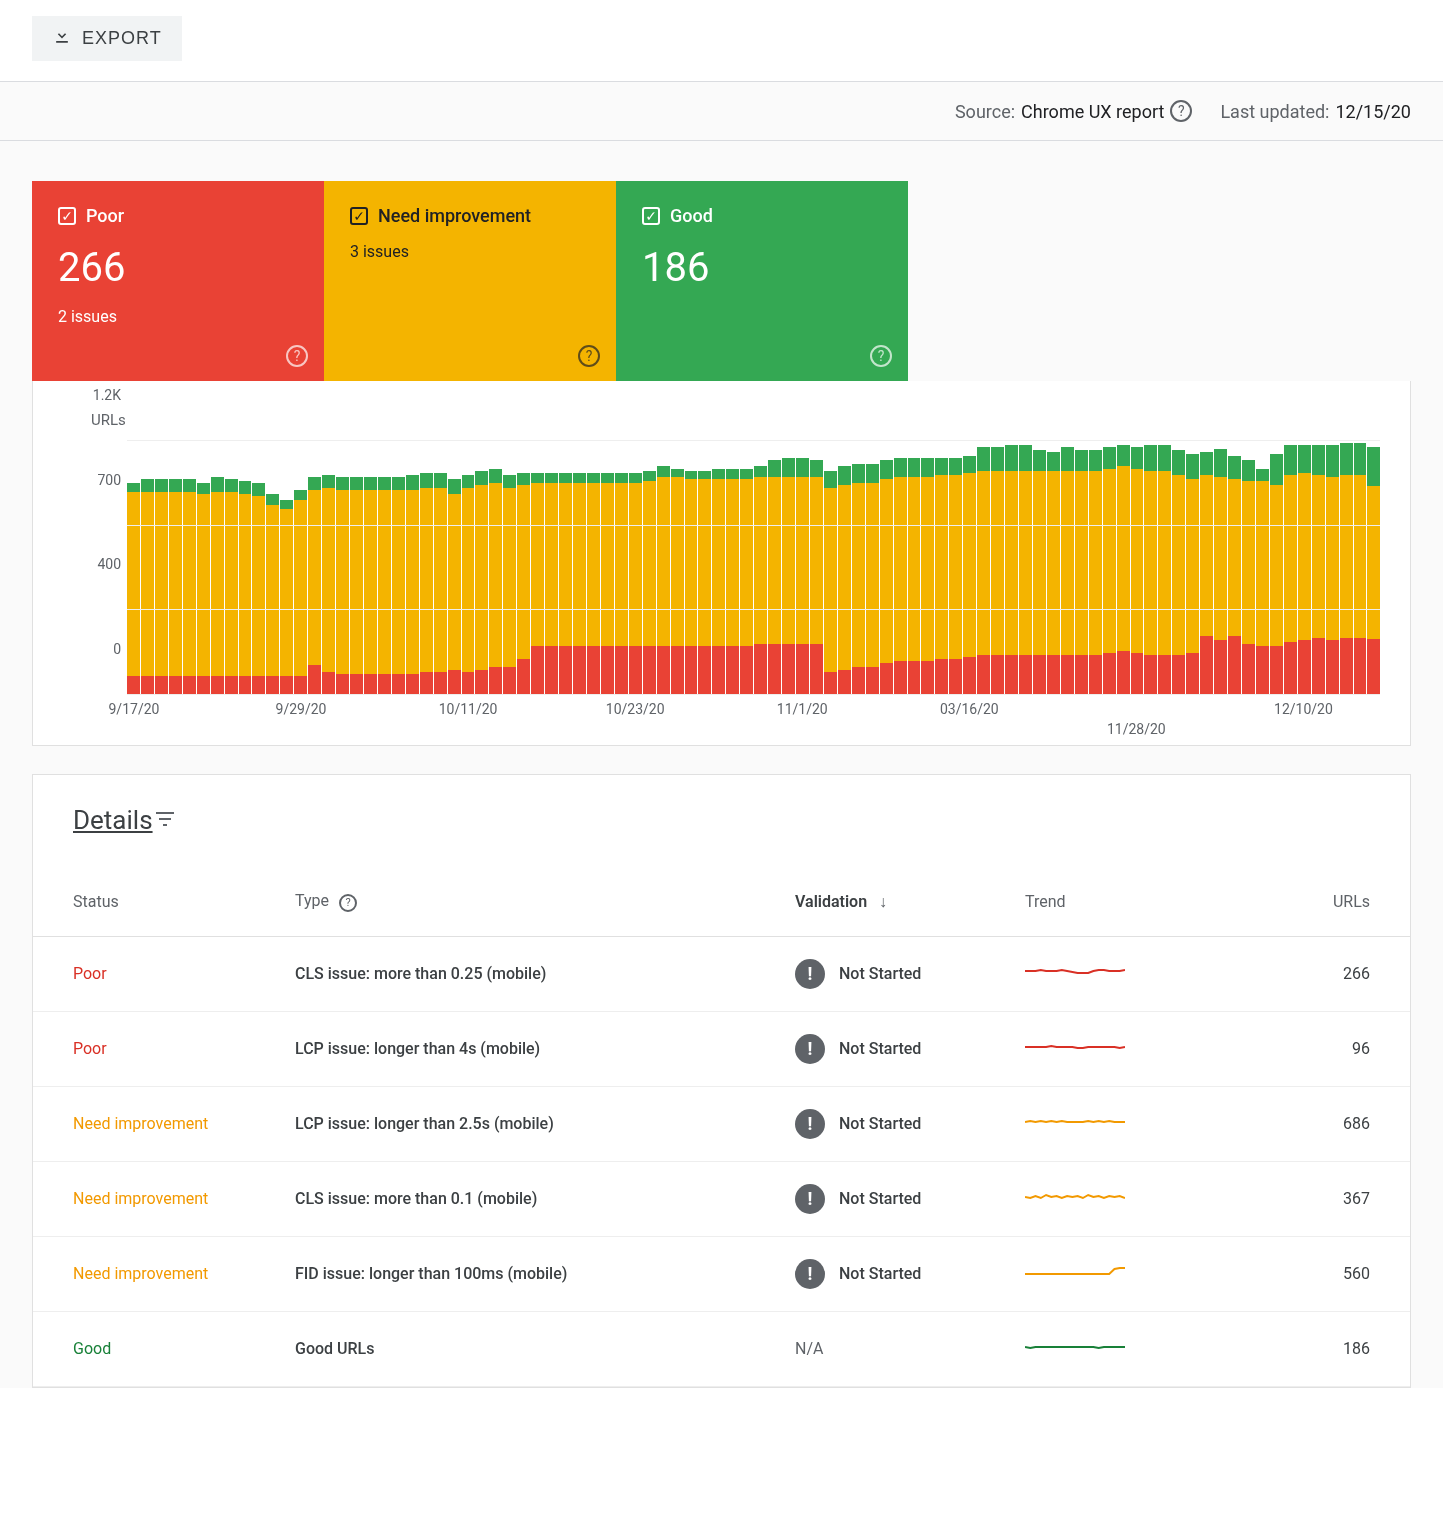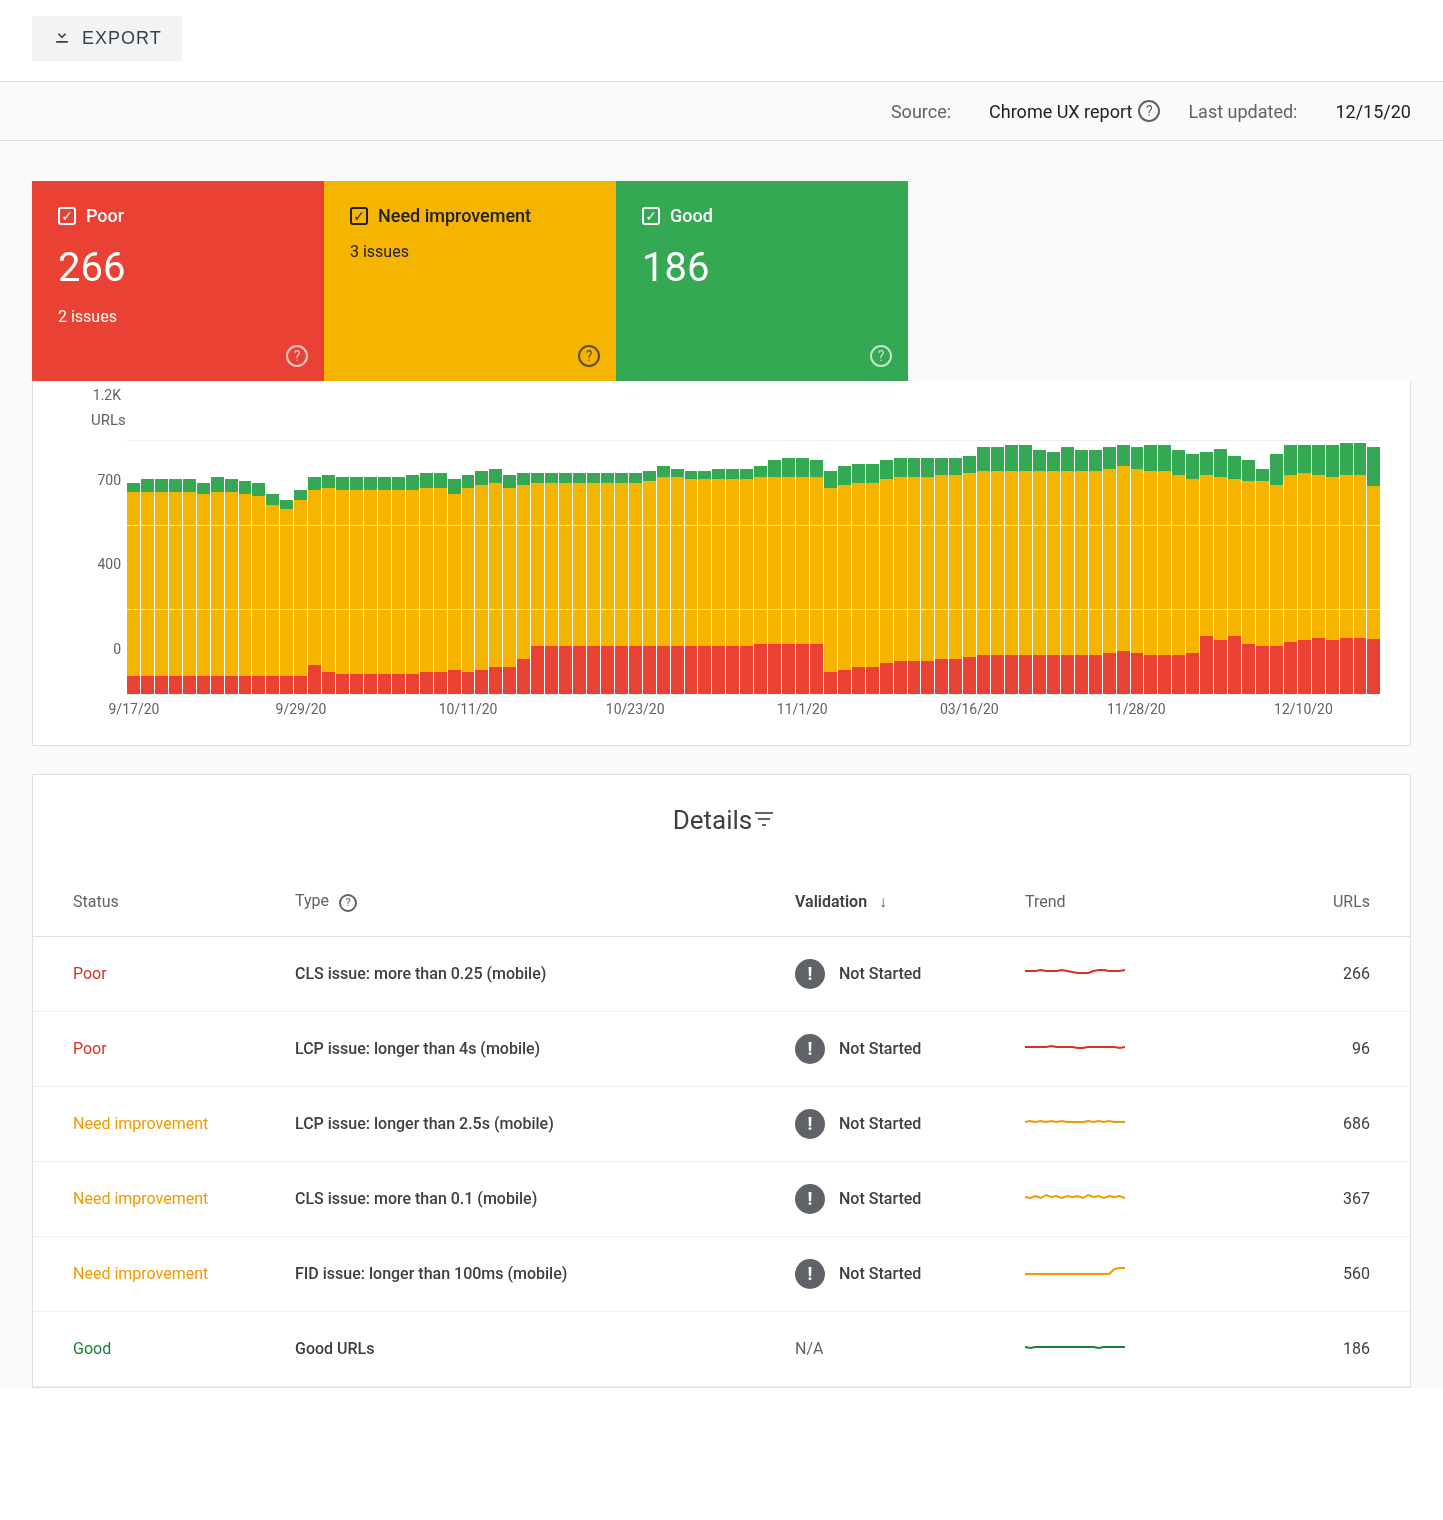--- a/index.html
+++ b/index.html
@@ -55,7 +55,7 @@
     background: #fafafa;
   }
   .info-bar .info-group { display: flex; align-items: center; gap: 6px; }
-  .info-bar .info-value { color: #202124; margin-left: 32px; }
+  .info-bar .info-value { color: #202124; }
   .help-circle {
     display:inline-flex; align-items:center; justify-content:center;
     width:22px; height:22px; border:2px solid currentColor; border-radius:50%;

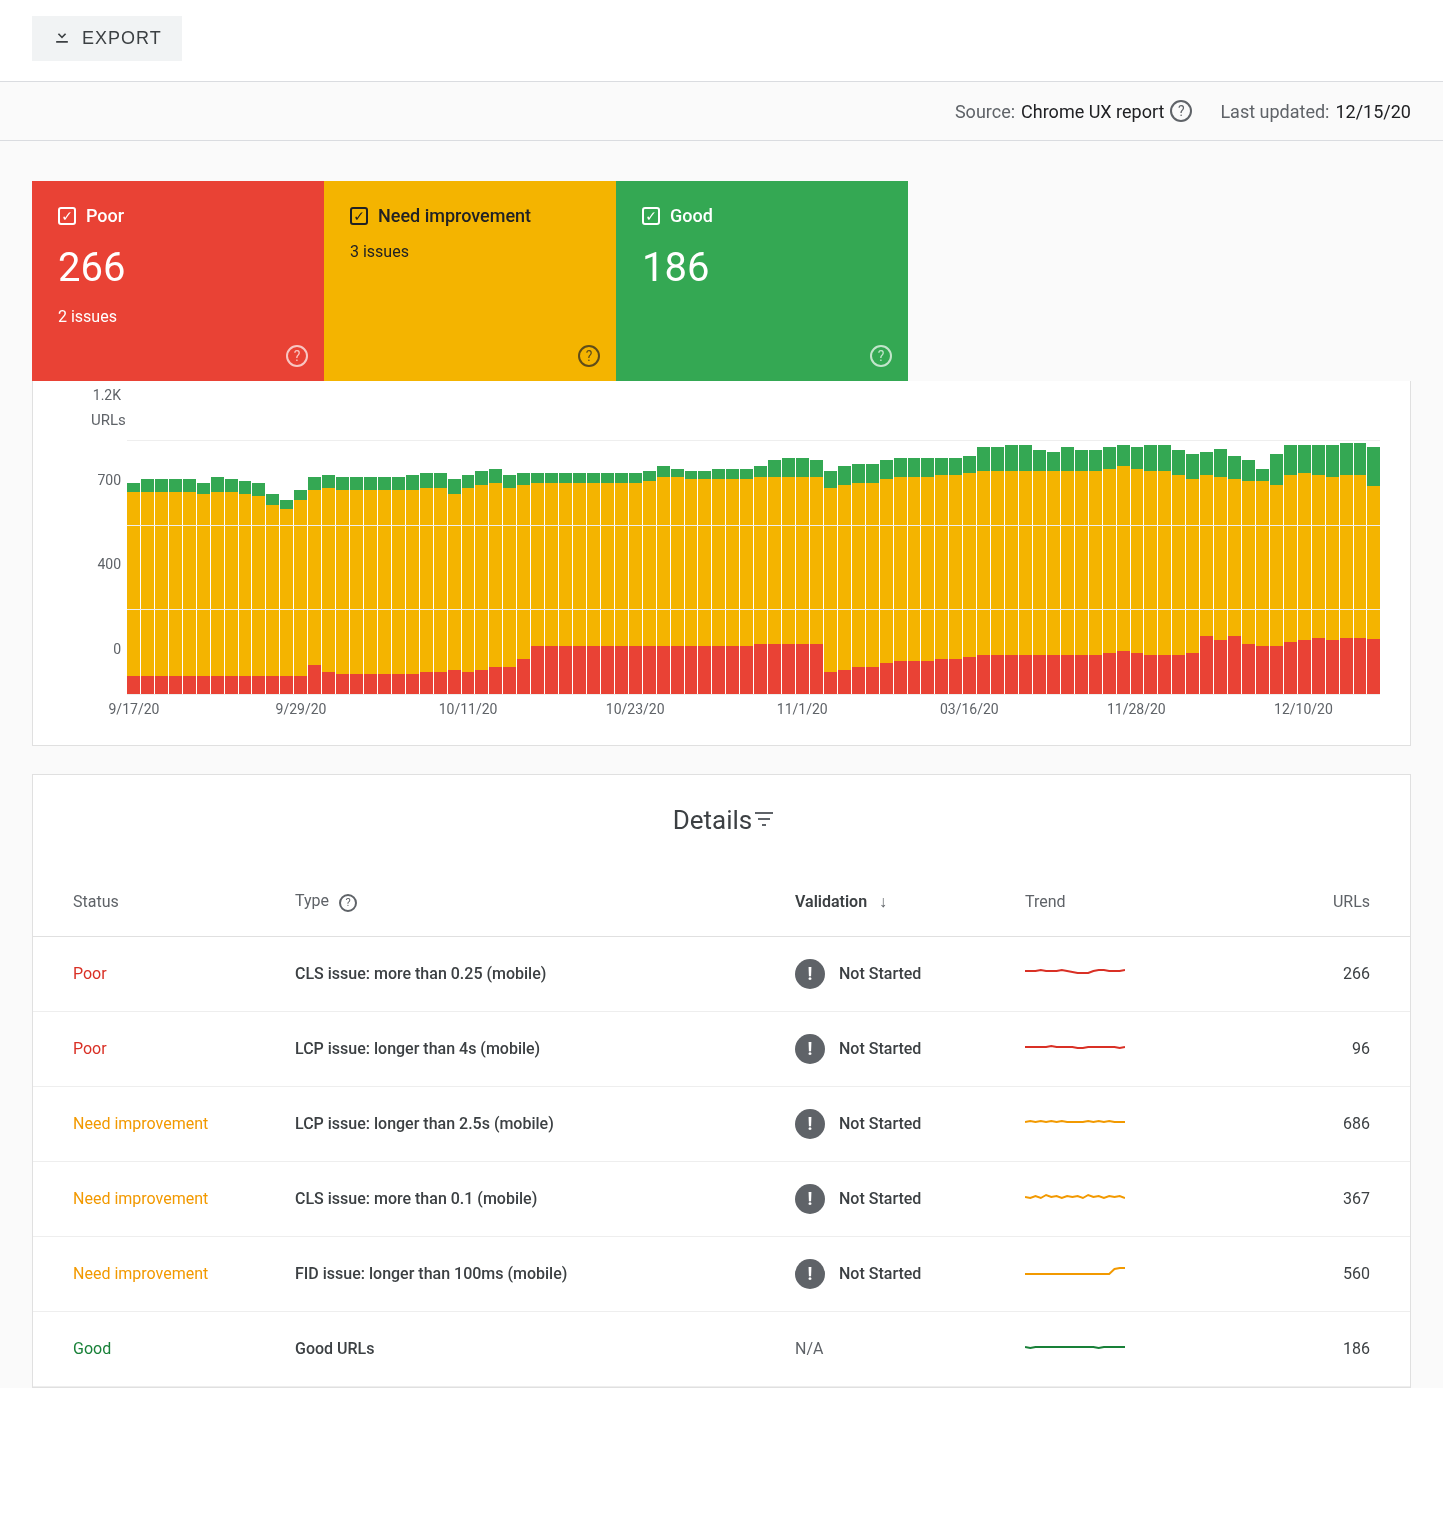--- a/index.html
+++ b/index.html
@@ -677,7 +677,7 @@
           <div class="x-tick" style="left: 40.5556%;">10/23/20</div>
           <div class="x-tick" style="left: 53.8889%;">11/1/20</div>
           <div class="x-tick" style="left: 67.2222%;">03/16/20</div>
-          <div class="x-tick" style="left: 80.5556%;">11/28/20</div>
+          <div class="x-tick" style="left: 80.5556%; margin-top: 20px;">11/28/20</div>
           <div class="x-tick" style="left: 93.8889%;">12/10/20</div>
         </div>
     </div>

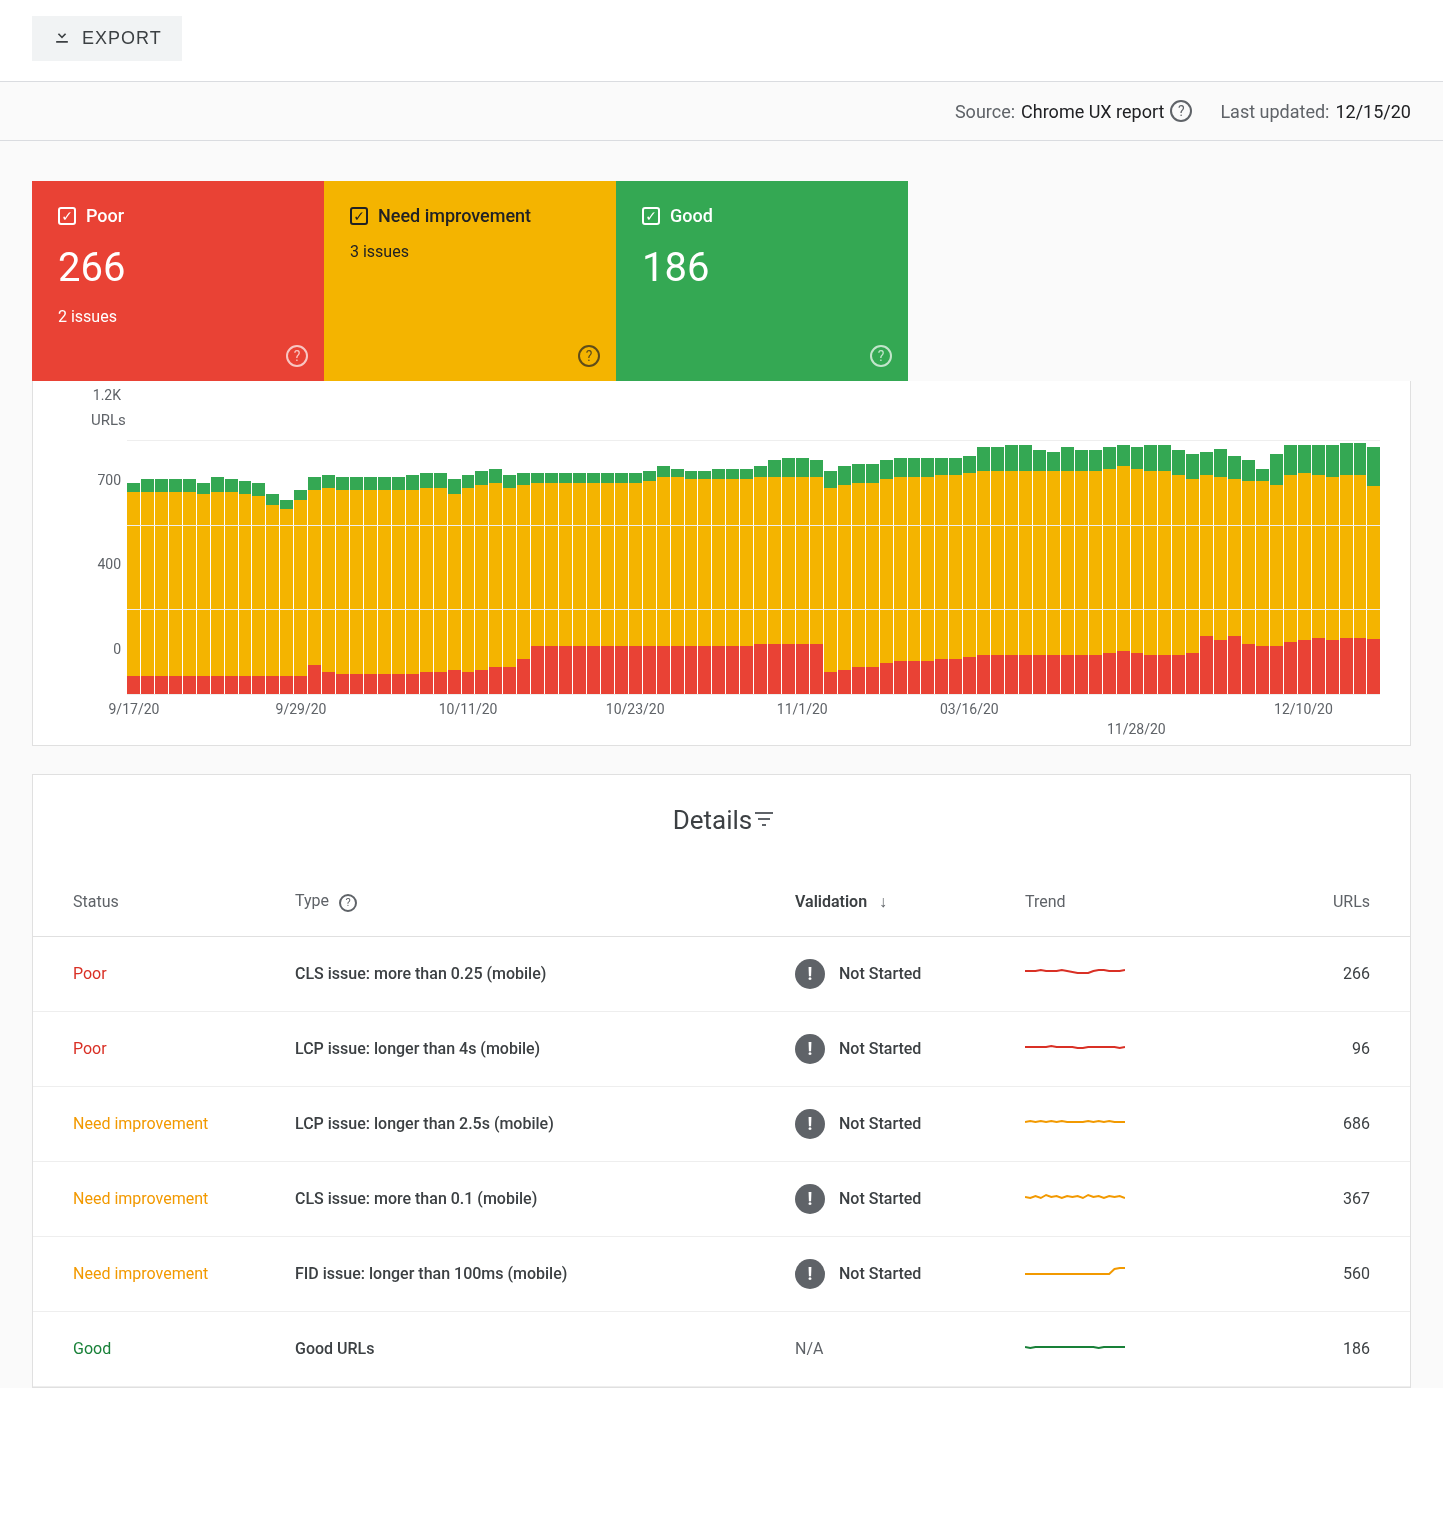--- a/index.html
+++ b/index.html
@@ -116,8 +116,9 @@
     padding:0;
   }
   .details-header {
-    display:flex; align-items:center; justify-content:center;
+    display:flex; align-items:center; justify-content:flex-start;
     padding:30px 34px 30px 40px;
+    text-decoration:underline;
   }
   .details-header h2 { font-size:26px; font-weight:400; color:#3c4043; }
   .filter-icon svg { width:24px; height:24px; fill:#5f6368; }

